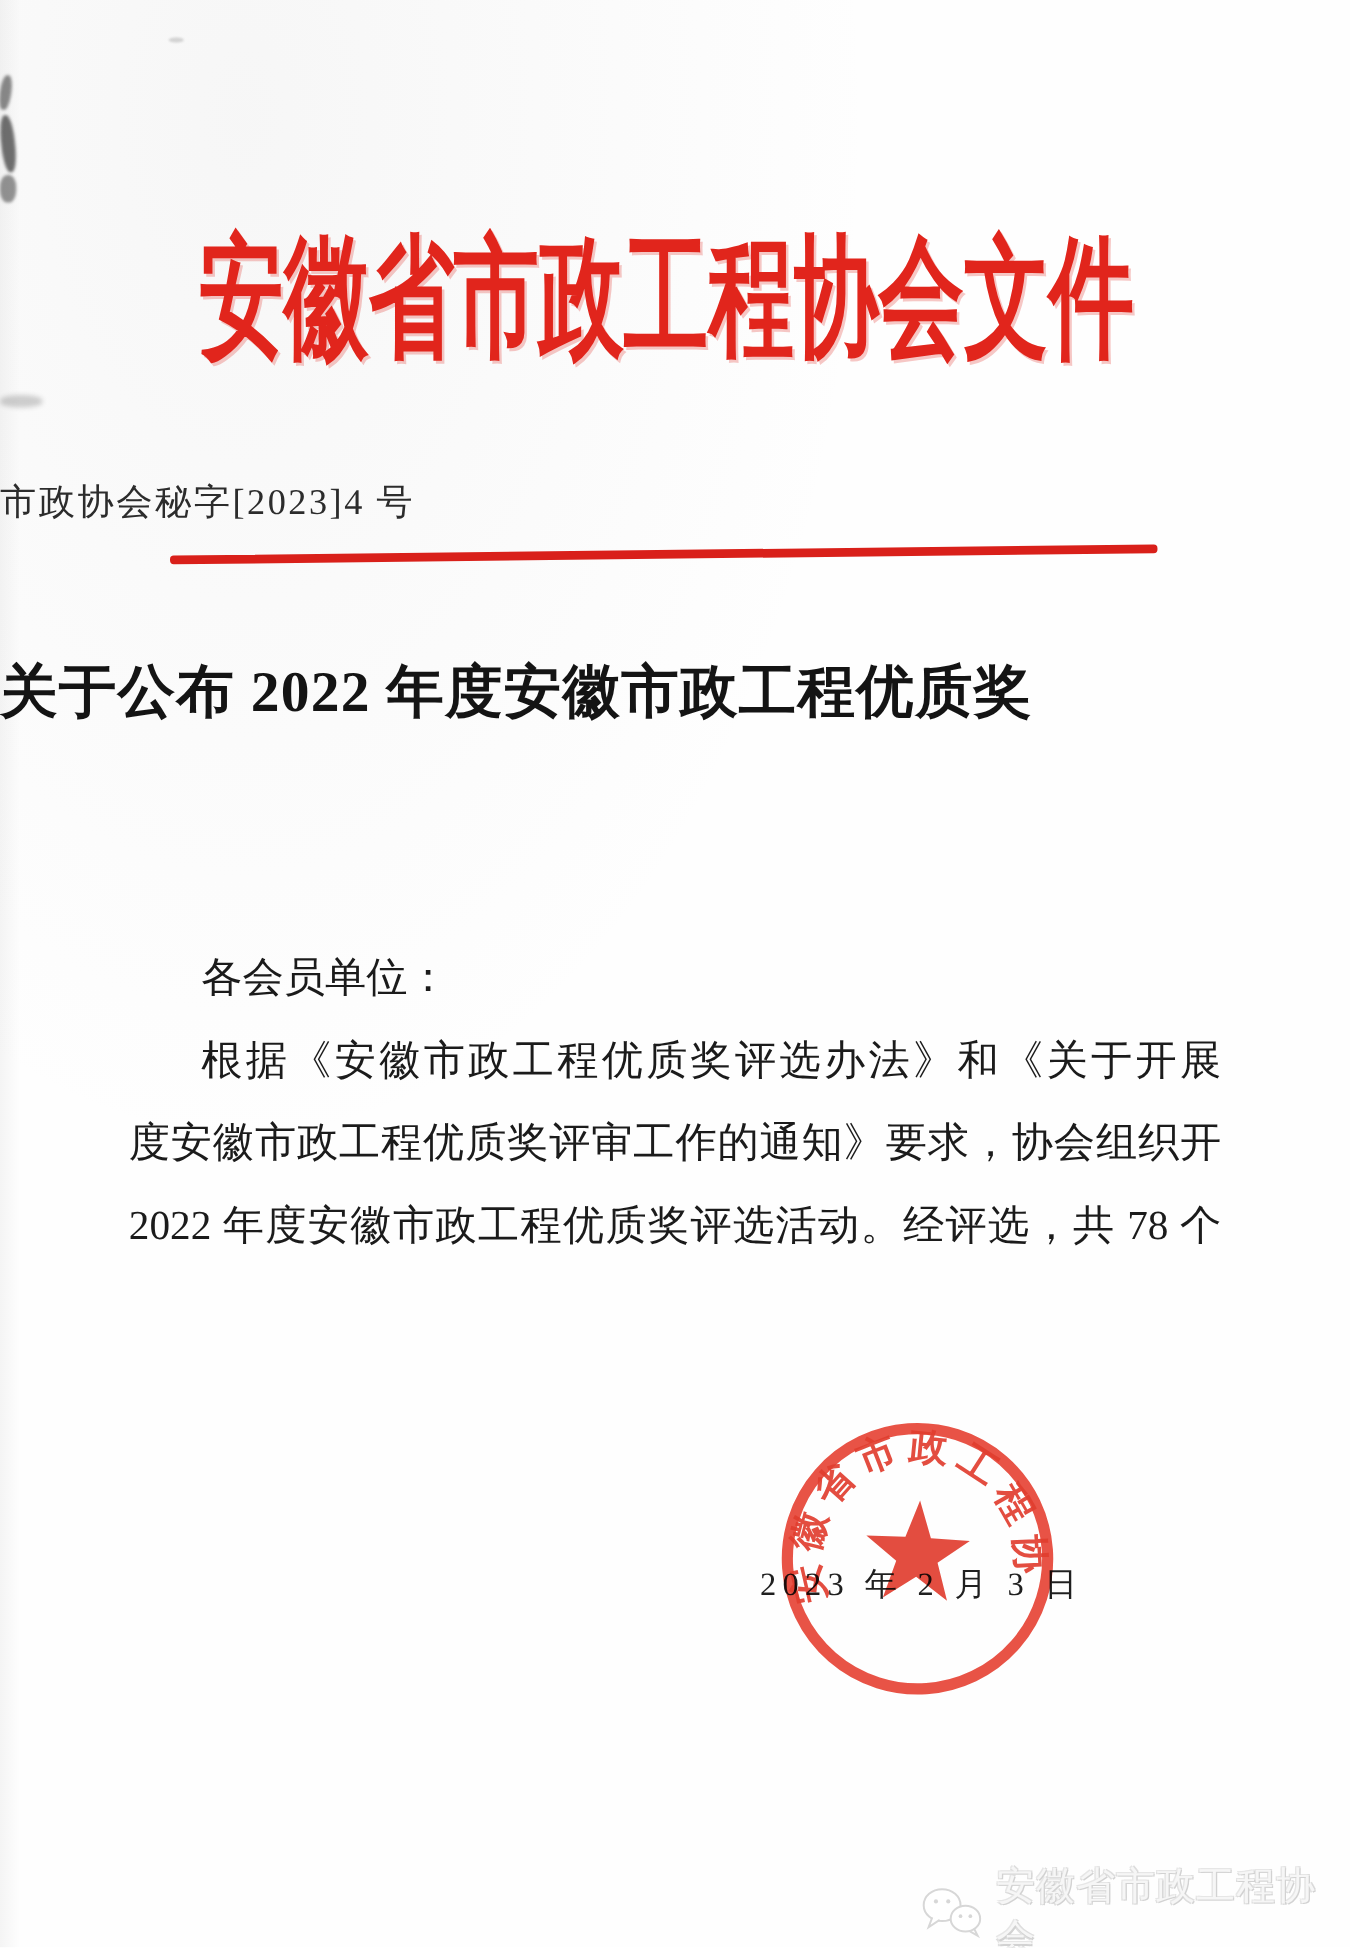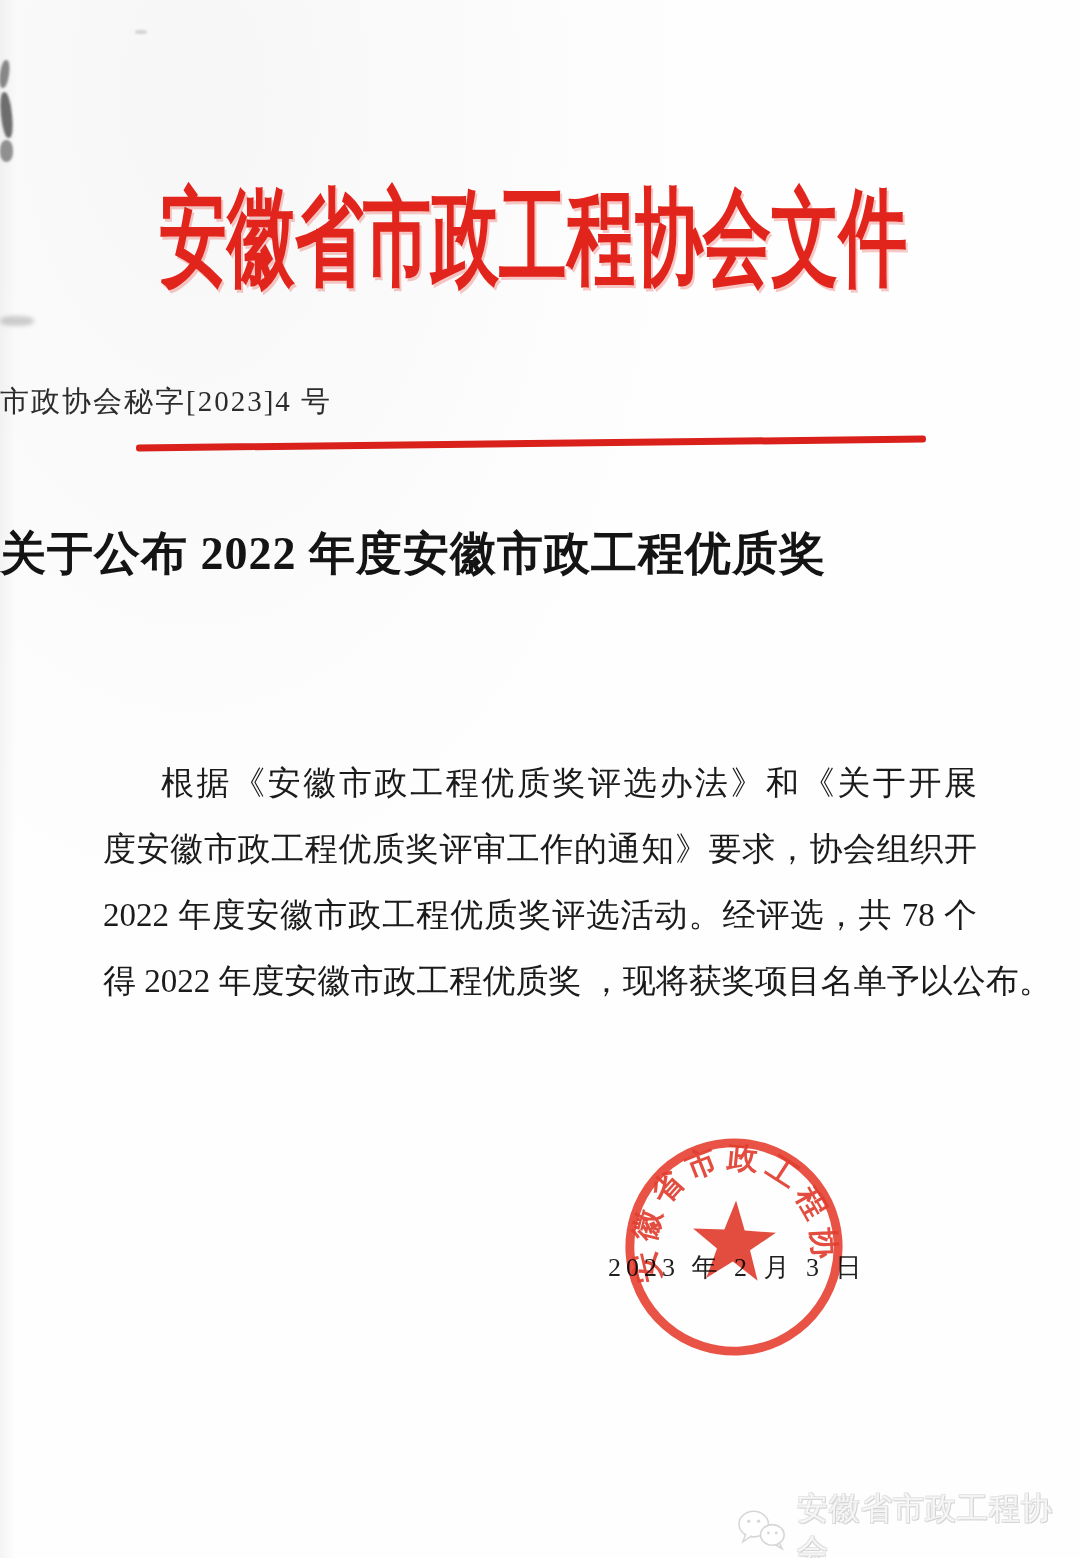--- a/index.html
+++ b/index.html
@@ -84,6 +84,7 @@
   </div>
 
   <div class="body-block">
+    <div class="body-line indent">各会员单位：</div>
     <div class="body-line justify indent">根据《安徽市政工程优质奖评选办法》和《关于开展 2022 年</div>
     <div class="body-line justify">度安徽市政工程优质奖评审工作的通知》要求，协会组织开展了</div>
     <div class="body-line justify">2022 年度安徽市政工程优质奖评选活动。经评选，共 78 个项目获</div>

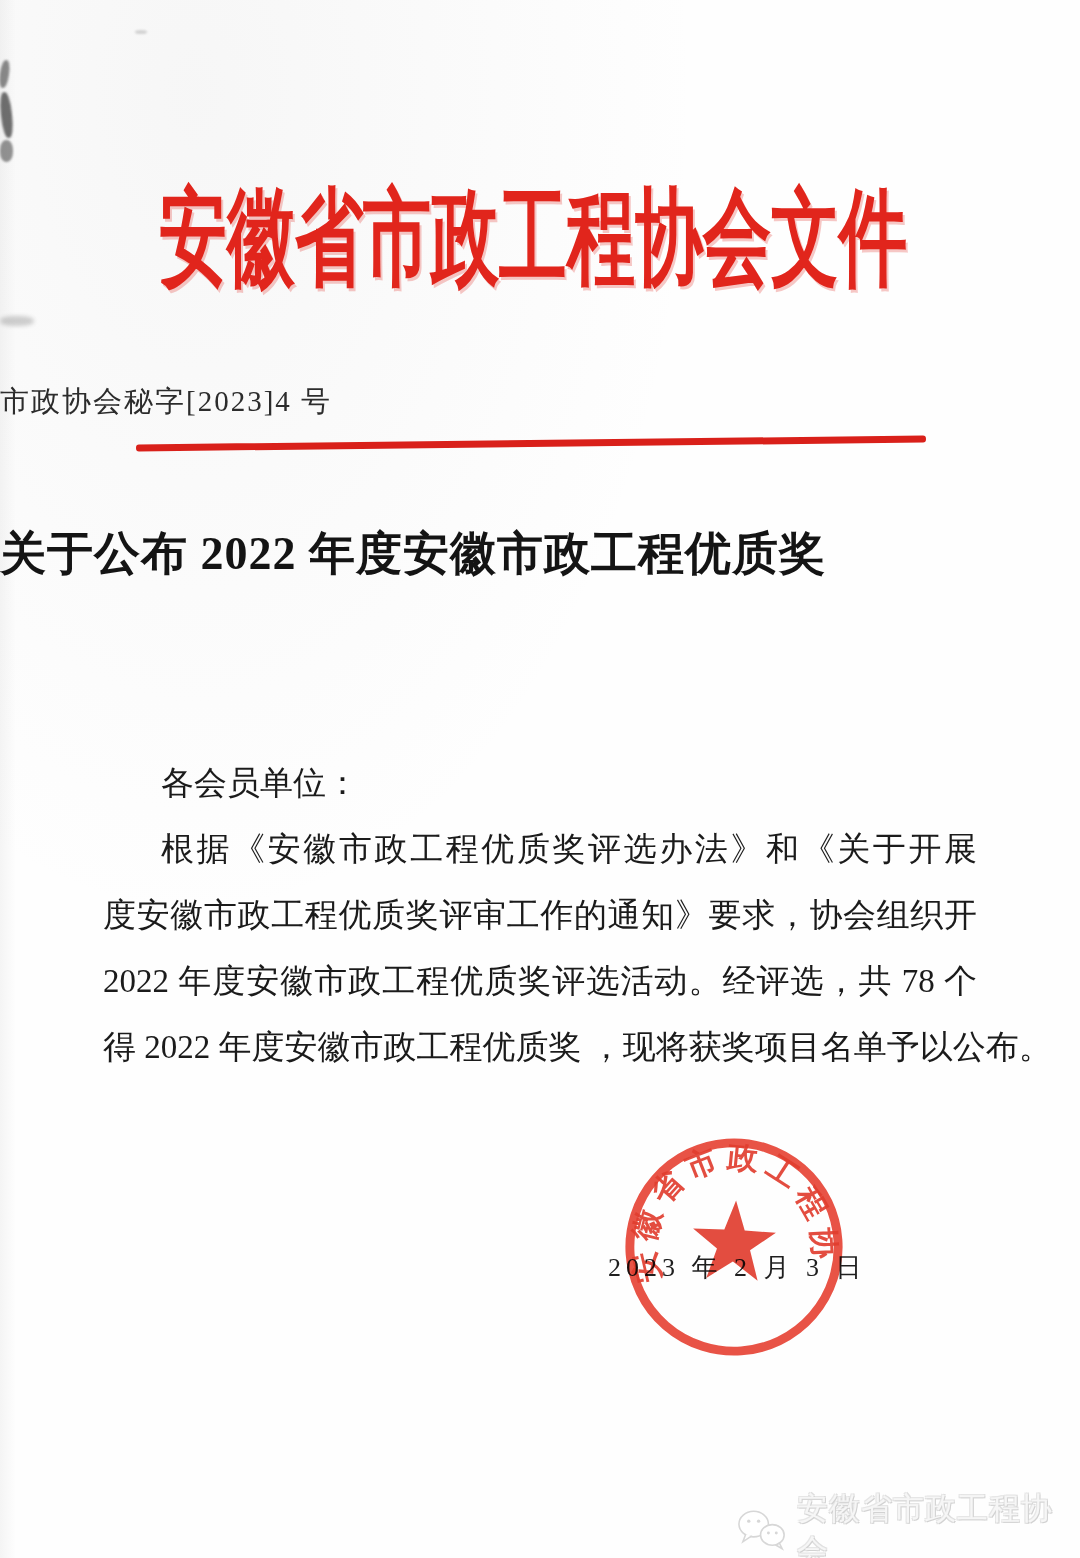--- a/index.html
+++ b/index.html
@@ -88,7 +88,6 @@
     <div class="body-line justify indent">根据《安徽市政工程优质奖评选办法》和《关于开展 2022 年</div>
     <div class="body-line justify">度安徽市政工程优质奖评审工作的通知》要求，协会组织开展了</div>
     <div class="body-line justify">2022 年度安徽市政工程优质奖评选活动。经评选，共 78 个项目获</div>
-    <div class="body-line">得 2022 年度安徽市政工程优质奖 ，现将获奖项目名单予以公布。</div>
   </div>
 
   <div class="date-line">2023 年 2 月 3 日</div>

